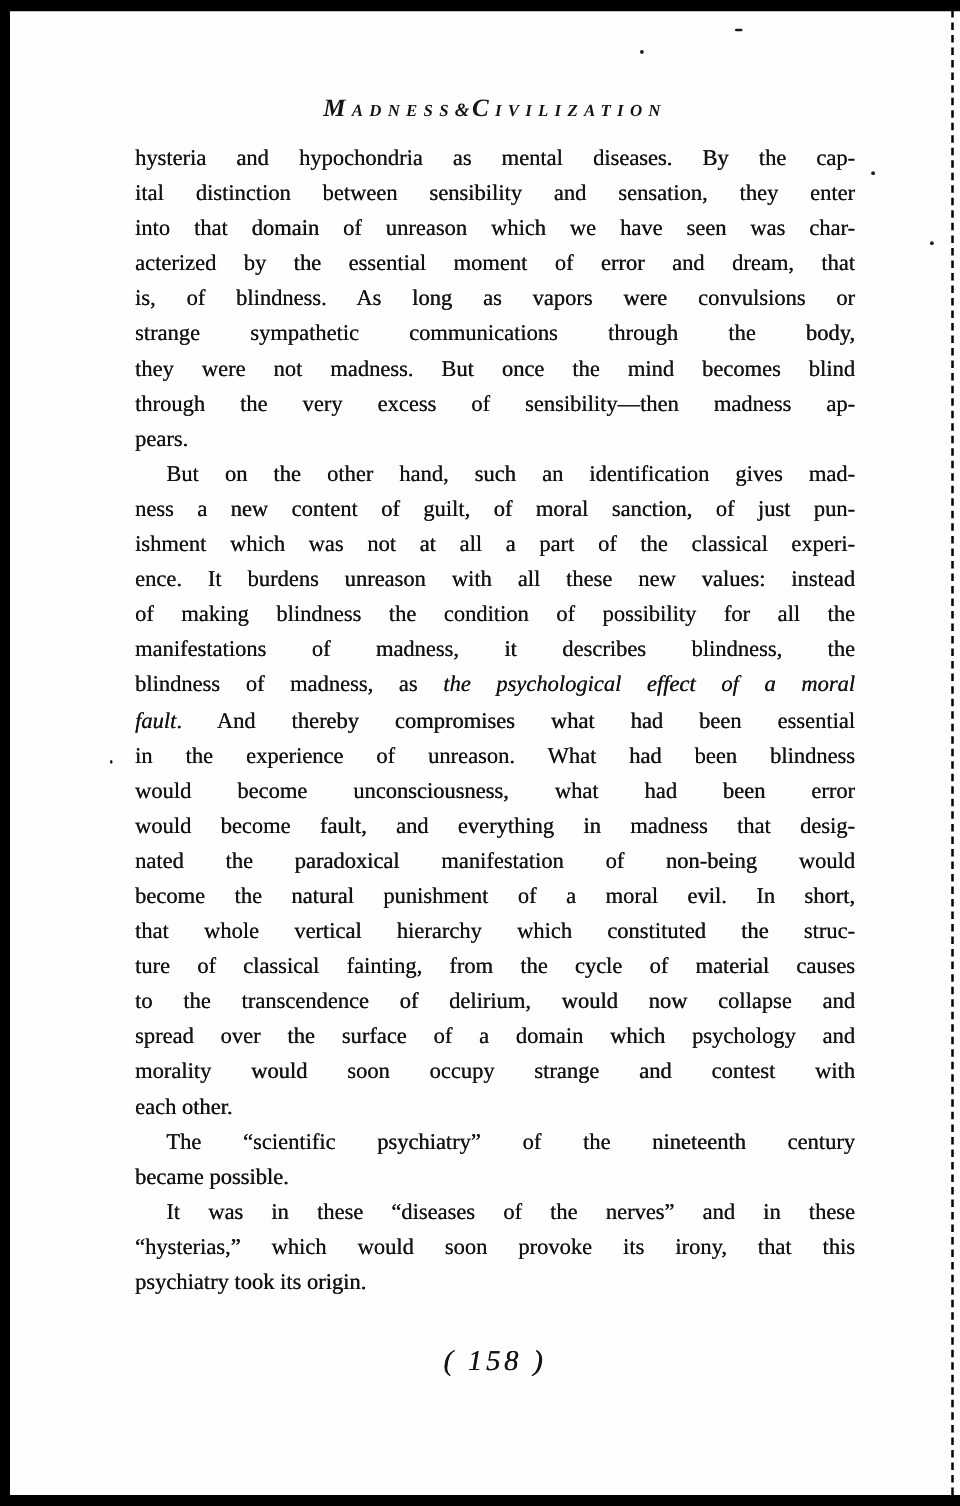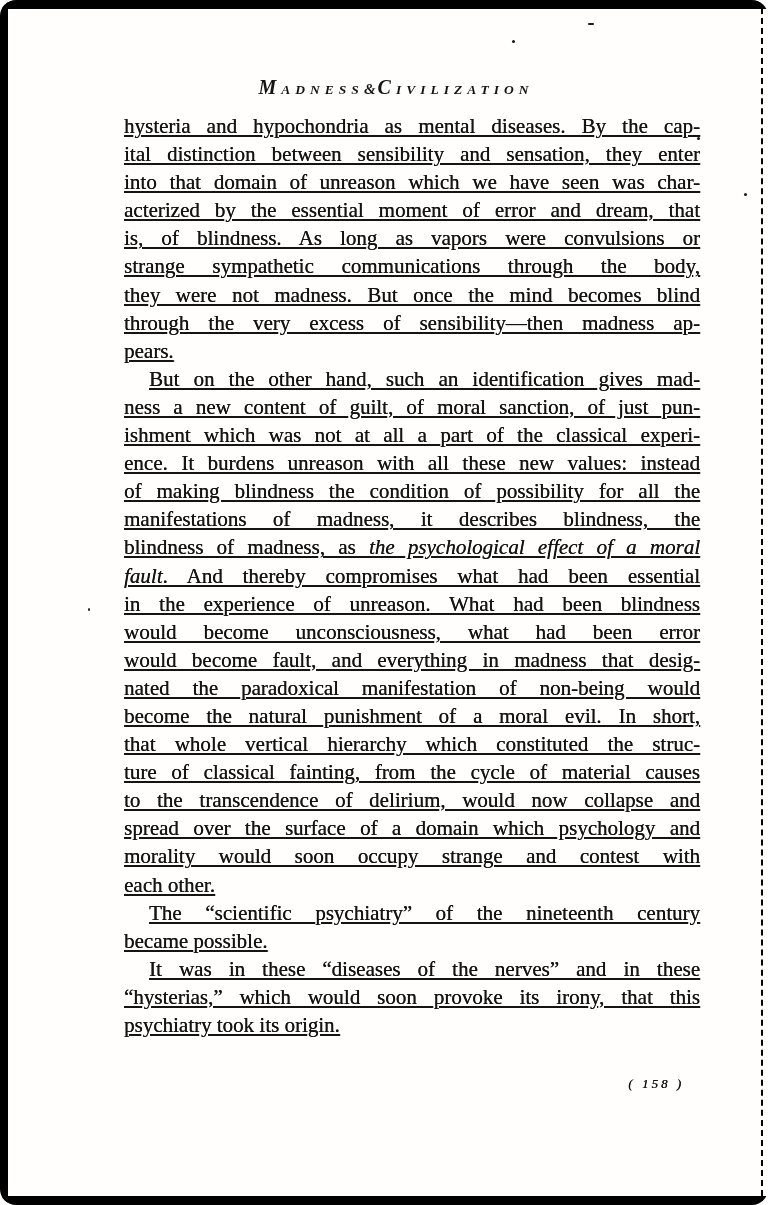--- a/index.html
+++ b/index.html
@@ -15,7 +15,6 @@
     overflow: hidden;
     color: #141414;
     font-family: "Liberation Serif", "DejaVu Serif", serif;
-    border-radius: 16px;
   }
   
   .bar { position: absolute; background: #000; }

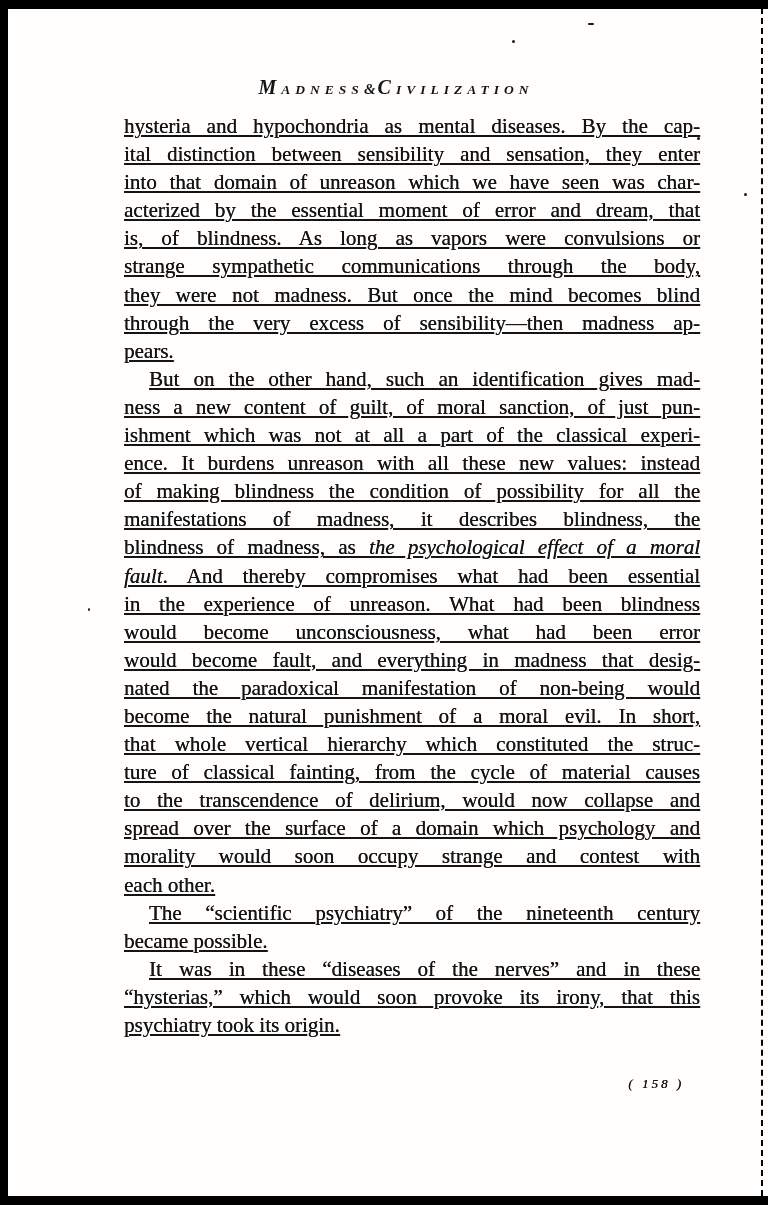--- a/index.html
+++ b/index.html
@@ -43,12 +43,11 @@
   
   .text-block {
     position: absolute;
-    left: 124px; top: 112px;
+    left: 108px; top: 112px;
     width: 576px;
-    font-size: 21px;
+    font-size: 18px;
     line-height: 28.1px;
     text-shadow: 0.25px 0 0 currentColor;
-    text-decoration: underline;
   }
   .line {
     text-align: justify;

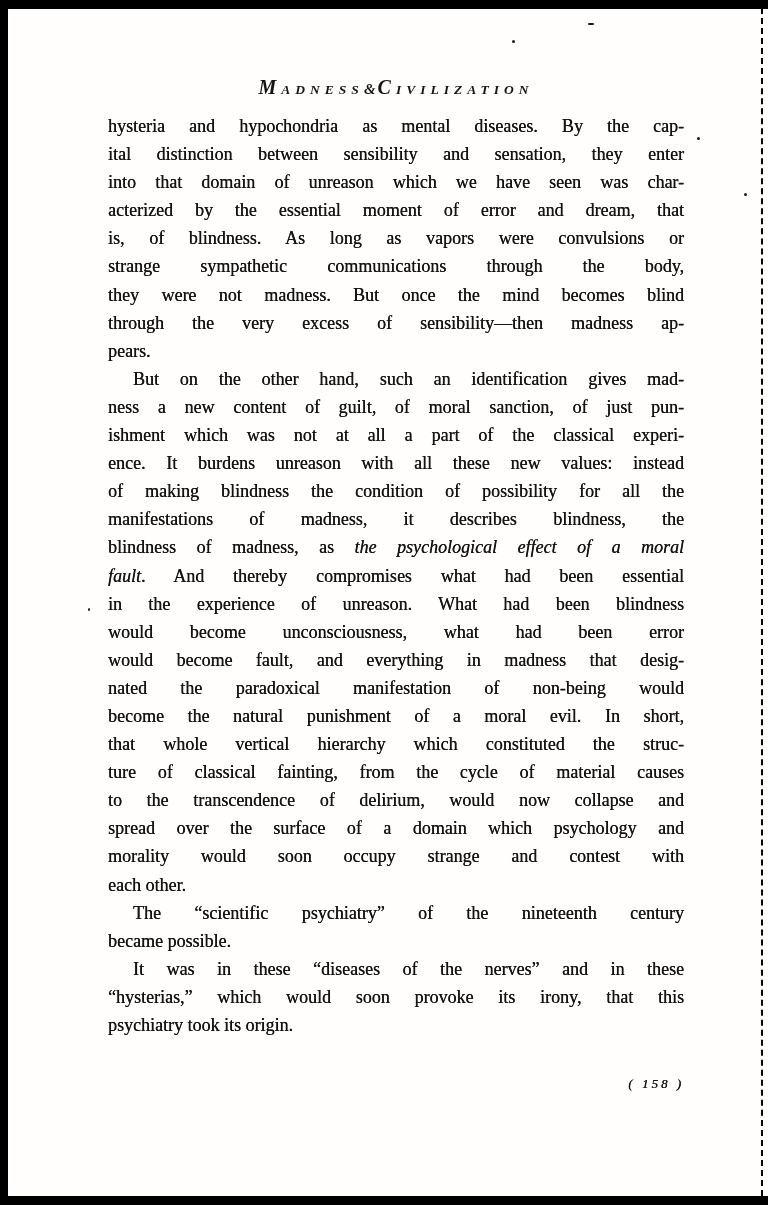--- a/index.html
+++ b/index.html
@@ -62,9 +62,9 @@
     position: absolute;
     left: 108px; top: 1076px;
     width: 576px;
-    text-align: right;
+    text-align: center;
     font-style: italic;
-    font-size: 13px;
+    font-size: 23px;
     letter-spacing: 3px;
     text-shadow: 0.25px 0 0 currentColor;
   }

